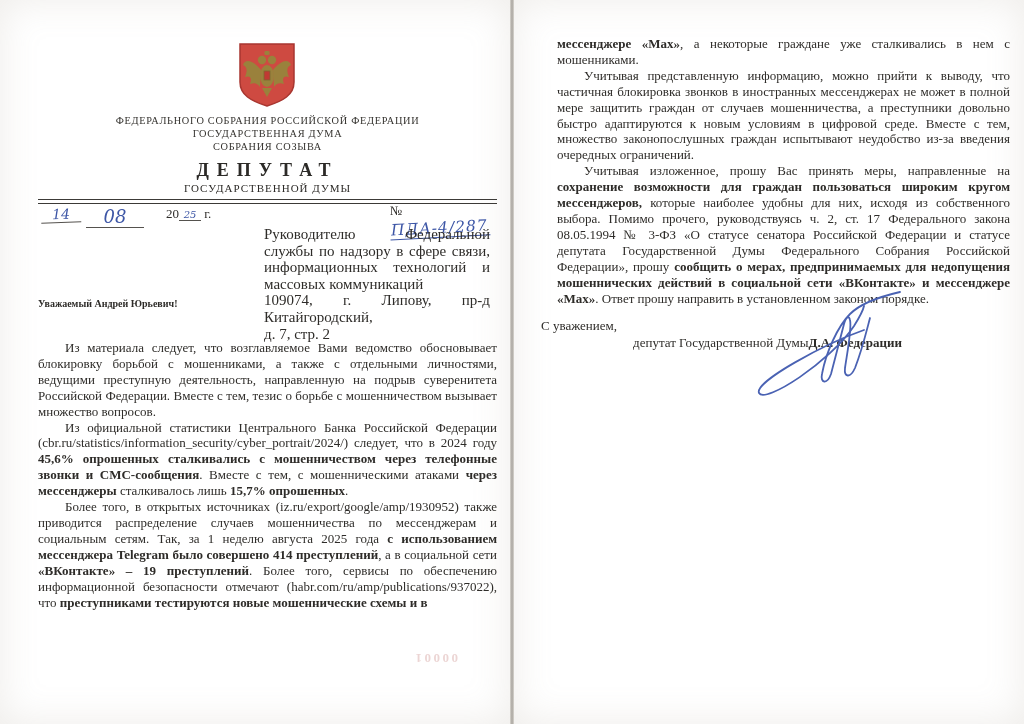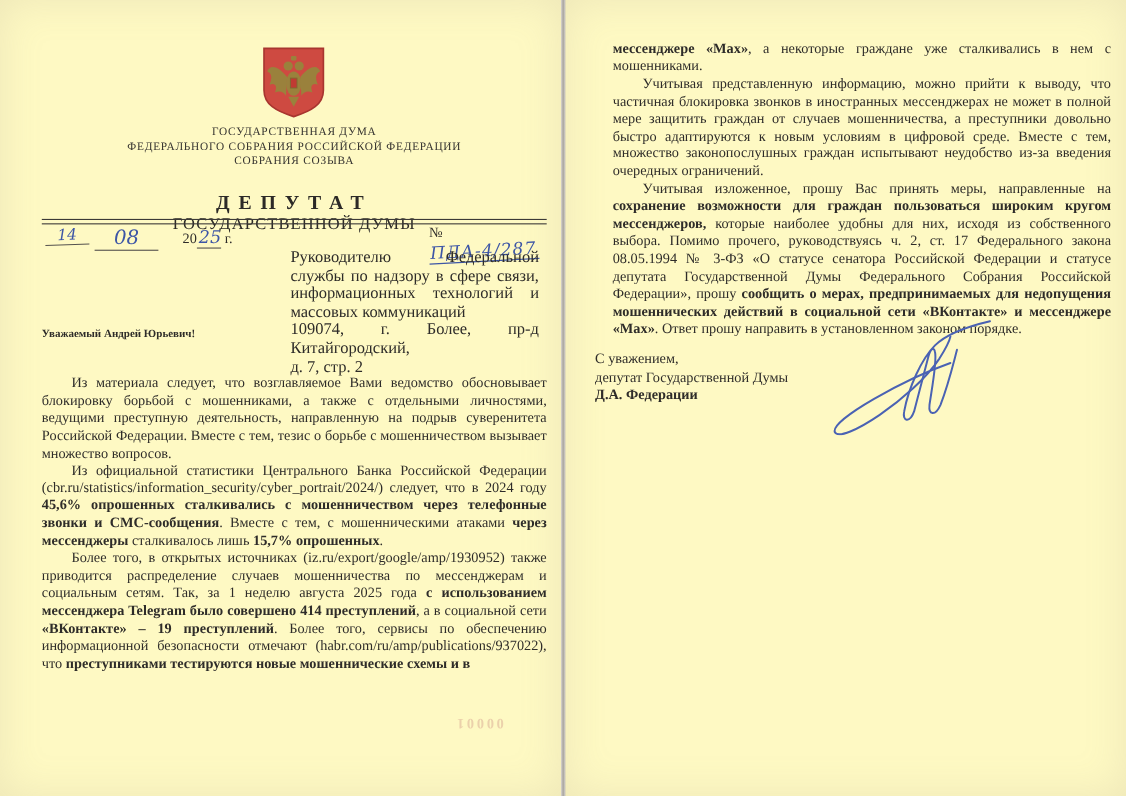--- a/index.html
+++ b/index.html
@@ -5,7 +5,7 @@
   html,body{margin:0;padding:0;}
   body{font-family:"Liberation Serif", serif; background:#b9b6b1;}
   .stage{position:relative;width:1024px;height:724px;overflow:hidden;background:#b9b6b1;}
-  .page{position:absolute;top:0;height:724px;width:510px;background:#fef9c3;
+  .page{position:absolute;top:0;height:724px;width:510px;background:#ffffff;
         box-shadow:inset 0 0 38px rgba(160,150,135,.18);}
   .page.p1{left:0;}
   .page.p2{left:514px;width:510px;}

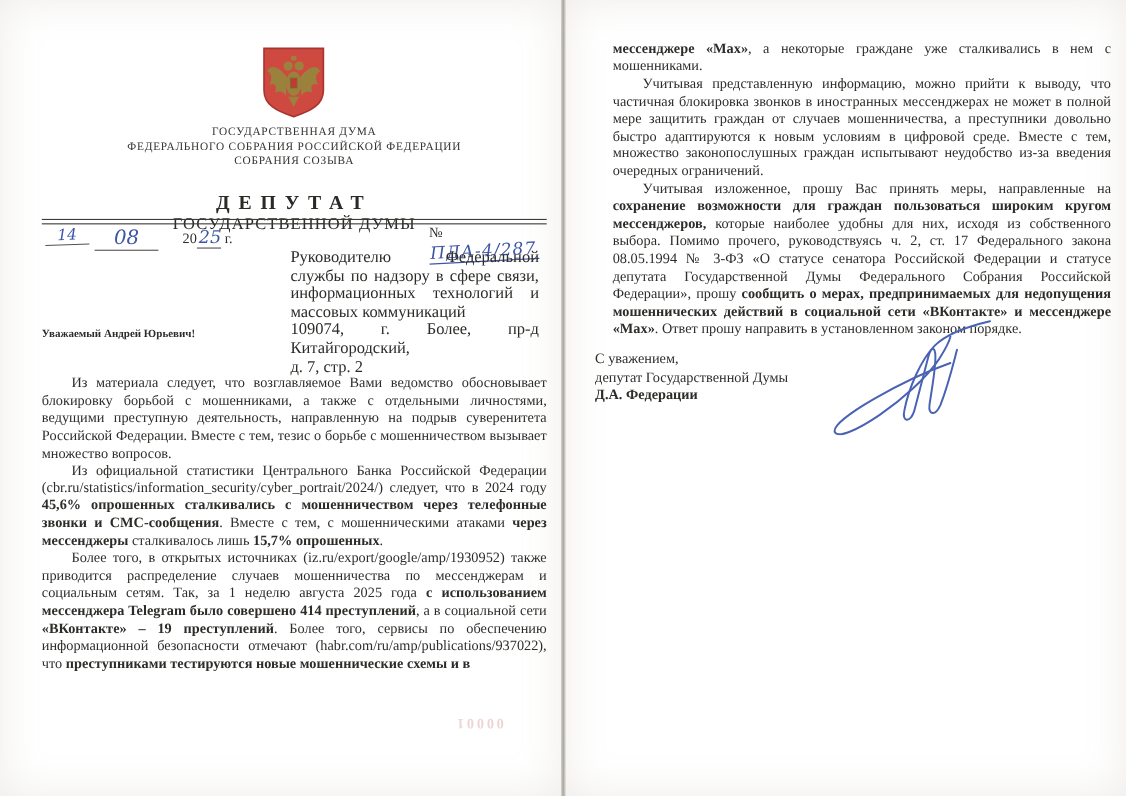--- a/index.html
+++ b/index.html
@@ -77,8 +77,8 @@
     </div>
 
     <div class="hdr">
+      <div class="l">ФЕДЕРАЛЬНОГО СОБРАНИЯ РОССИЙСКОЙ ФЕДЕРАЦИИ</div>
       <div class="l">ГОСУДАРСТВЕННАЯ ДУМА</div>
-      <div class="l">ФЕДЕРАЛЬНОГО СОБРАНИЯ РОССИЙСКОЙ ФЕДЕРАЦИИ</div>
       <div class="l">СОБРАНИЯ СОЗЫВА</div>
       <div class="title">ДЕПУТАТ</div>
       <div class="sub">ГОСУДАРСТВЕННОЙ ДУМЫ</div>

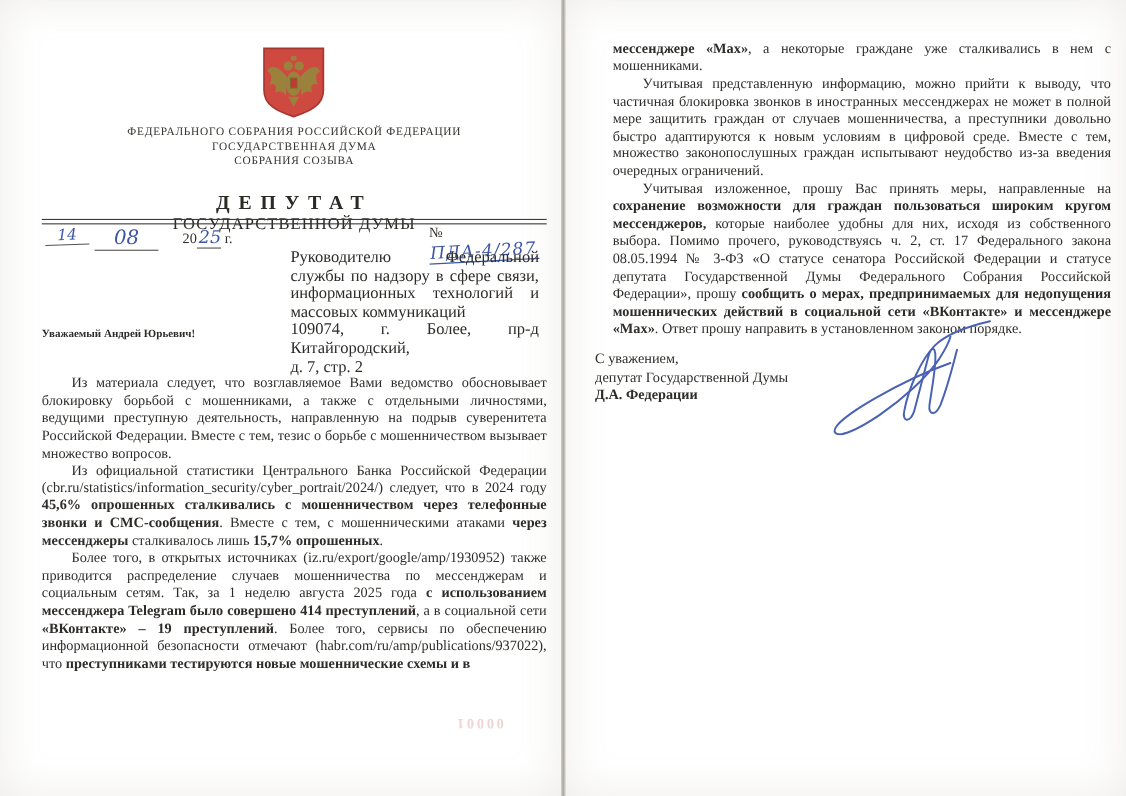--- a/index.html
+++ b/index.html
@@ -15,7 +15,7 @@
   .emblem{position:absolute;left:238px;top:42px;}
   .hdr{position:absolute;left:38px;top:114px;width:459px;text-align:center;color:#35332f;}
   .hdr .l{font-size:10.3px;letter-spacing:.7px;line-height:13px;}
-  .hdr .title{font-size:18px;font-weight:bold;letter-spacing:8px;margin-top:21px;color:#2c2a27;}
+  .hdr .title{font-size:18px;font-weight:bold;letter-spacing:8px;margin-top:7px;color:#2c2a27;}
   .hdr .sub{font-size:15px;letter-spacing:1px;margin-top:1px;color:#2c2a27;}
   .rule{position:absolute;left:38px;top:199px;width:459px;height:3px;
         border-top:1.7px solid #3c3a37;border-bottom:1.4px solid #3c3a37;}

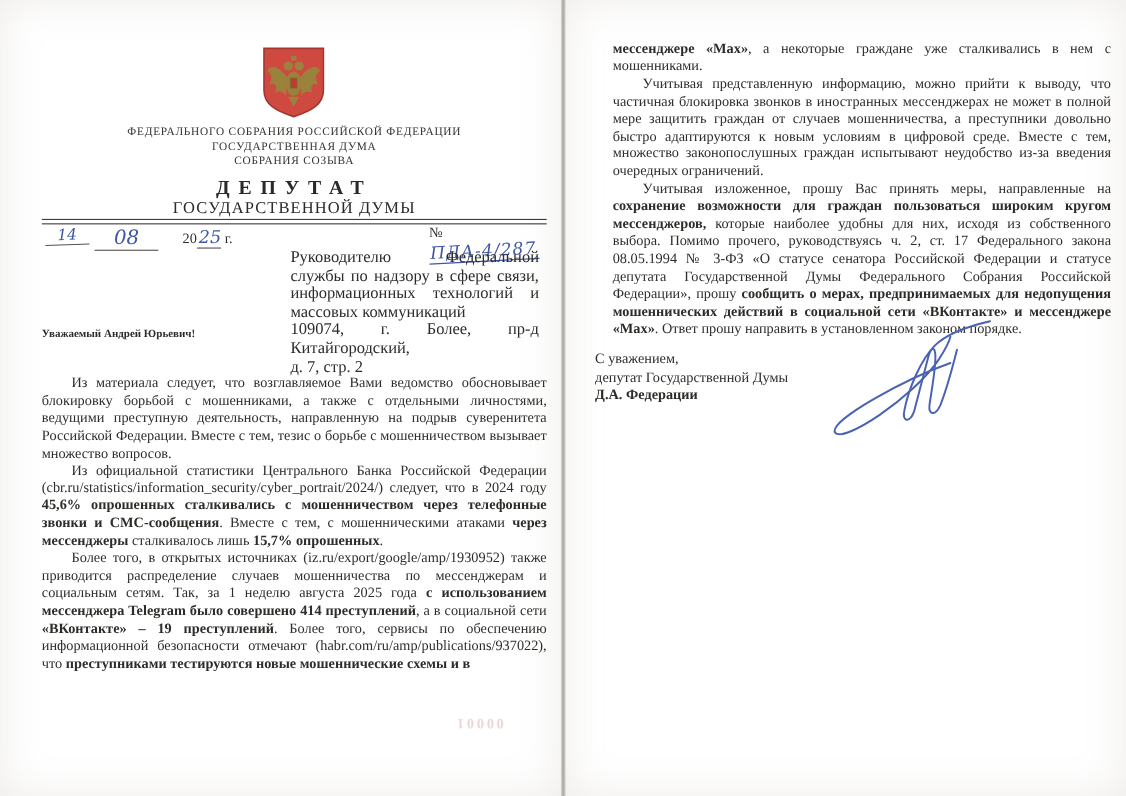--- a/index.html
+++ b/index.html
@@ -16,7 +16,7 @@
   .hdr{position:absolute;left:38px;top:114px;width:459px;text-align:center;color:#35332f;}
   .hdr .l{font-size:10.3px;letter-spacing:.7px;line-height:13px;}
   .hdr .title{font-size:18px;font-weight:bold;letter-spacing:8px;margin-top:7px;color:#2c2a27;}
-  .hdr .sub{font-size:15px;letter-spacing:1px;margin-top:1px;color:#2c2a27;}
+  .hdr .sub{font-size:11px;letter-spacing:1px;margin-top:1px;color:#2c2a27;}
   .rule{position:absolute;left:38px;top:199px;width:459px;height:3px;
         border-top:1.7px solid #3c3a37;border-bottom:1.4px solid #3c3a37;}
   

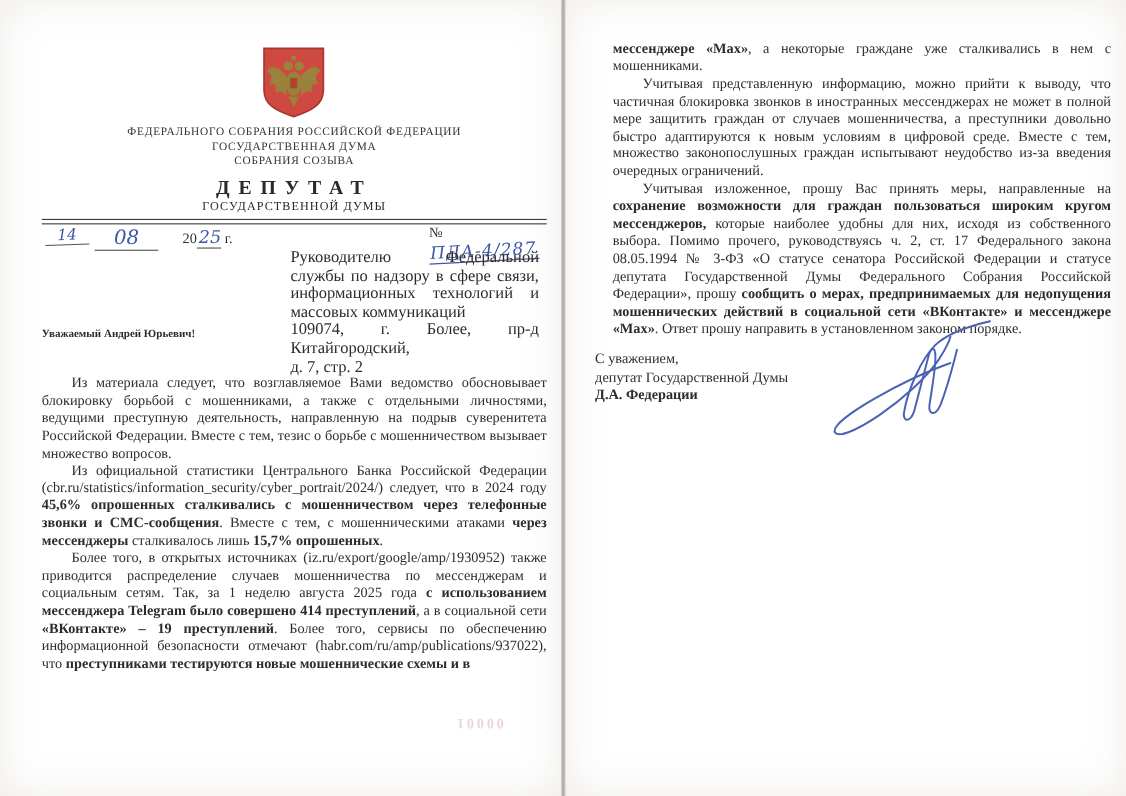--- a/index.html
+++ b/index.html
@@ -26,7 +26,7 @@
   .d-day{position:absolute;left:3px;width:40px;font-size:14px;transform:rotate(-2deg);}
   .d-mon{position:absolute;left:48px;width:58px;font-size:18px;}
   .d-year{position:absolute;left:128px;}
-  .d-year .blank{width:22px;font-size:16px;text-align:right;}
+  .d-year .blank{width:22px;font-size:10px;}
   .d-num{position:absolute;left:352px;top:-3px;}
   .d-num .no{font-size:13px;color:#2e2c29;}
   .d-num .val{display:inline-block;font-size:15.5px;letter-spacing:1px;border-bottom:1.6px solid #3d56a6;

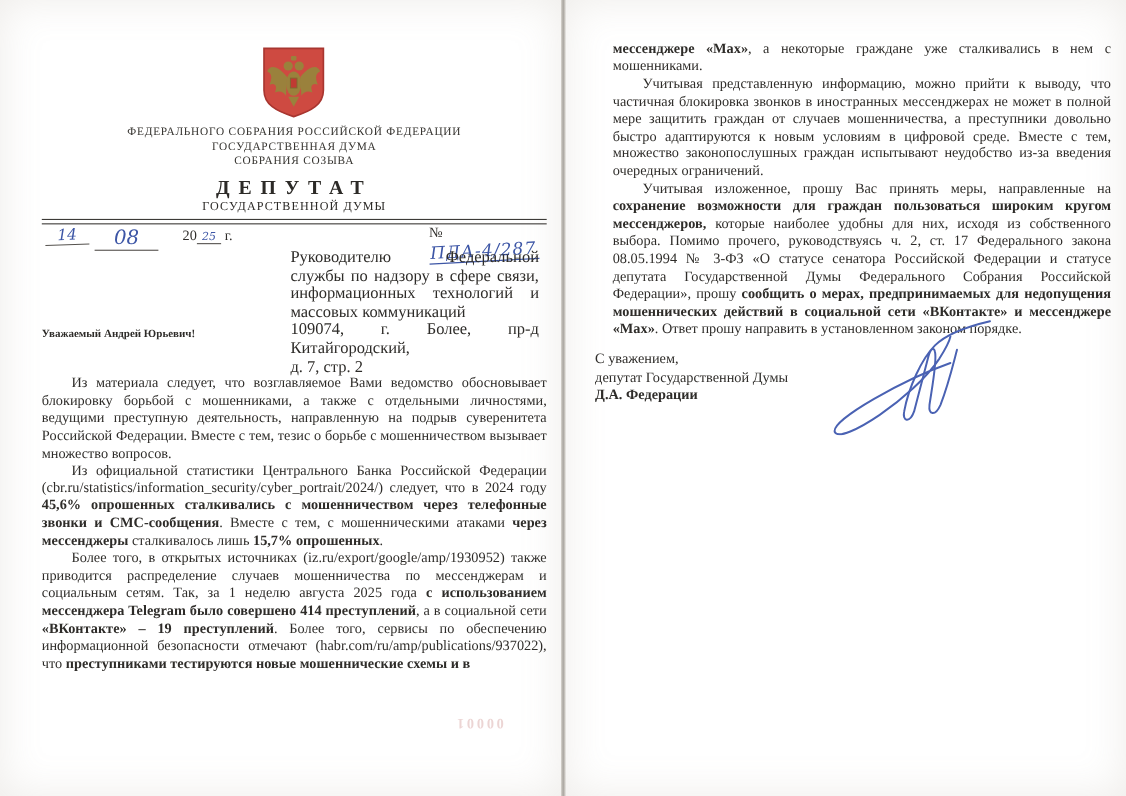--- a/index.html
+++ b/index.html
@@ -95,7 +95,7 @@
 
     <div class="recipient">
       <div>Руководителю Федеральной службы по надзору в сфере связи, информационных технологий и массовых коммуникаций</div>
-      <div>109074, г. Более, пр-д Китайгородский,</div>
+      <div>109074, г. Липову, пр-д Китайгородский,</div>
       <div>д. 7, стр. 2</div>
     </div>
 

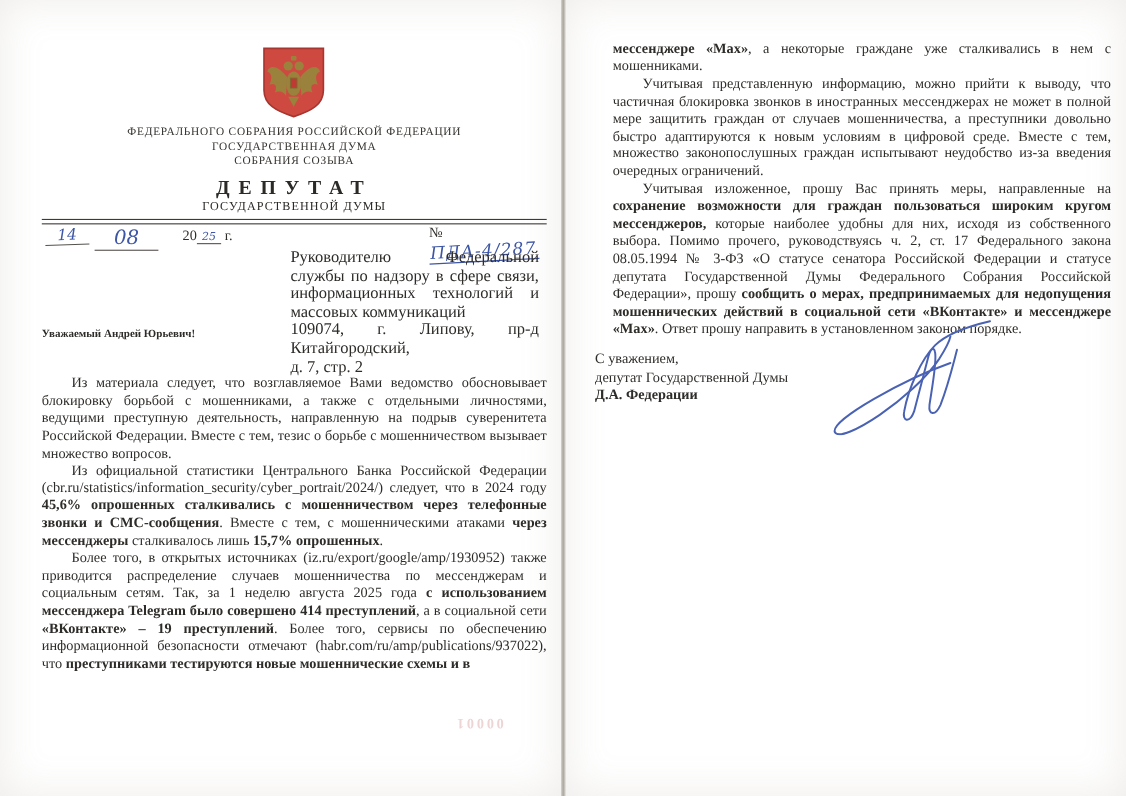--- a/index.html
+++ b/index.html
@@ -46,7 +46,7 @@
   .b{font-weight:bold;}
   
   .closing{position:absolute;left:27px;top:318px;width:453px;font-size:13px;color:#2e2c29;line-height:16.5px;}
-  .closing .row{display:flex;justify-content:center;flex-direction:column;}
+  .closing .row{display:flex;justify-content:center;}
   .closing .signer{font-weight:bold;}
   .sig{position:absolute;left:218px;top:278px;}
   

